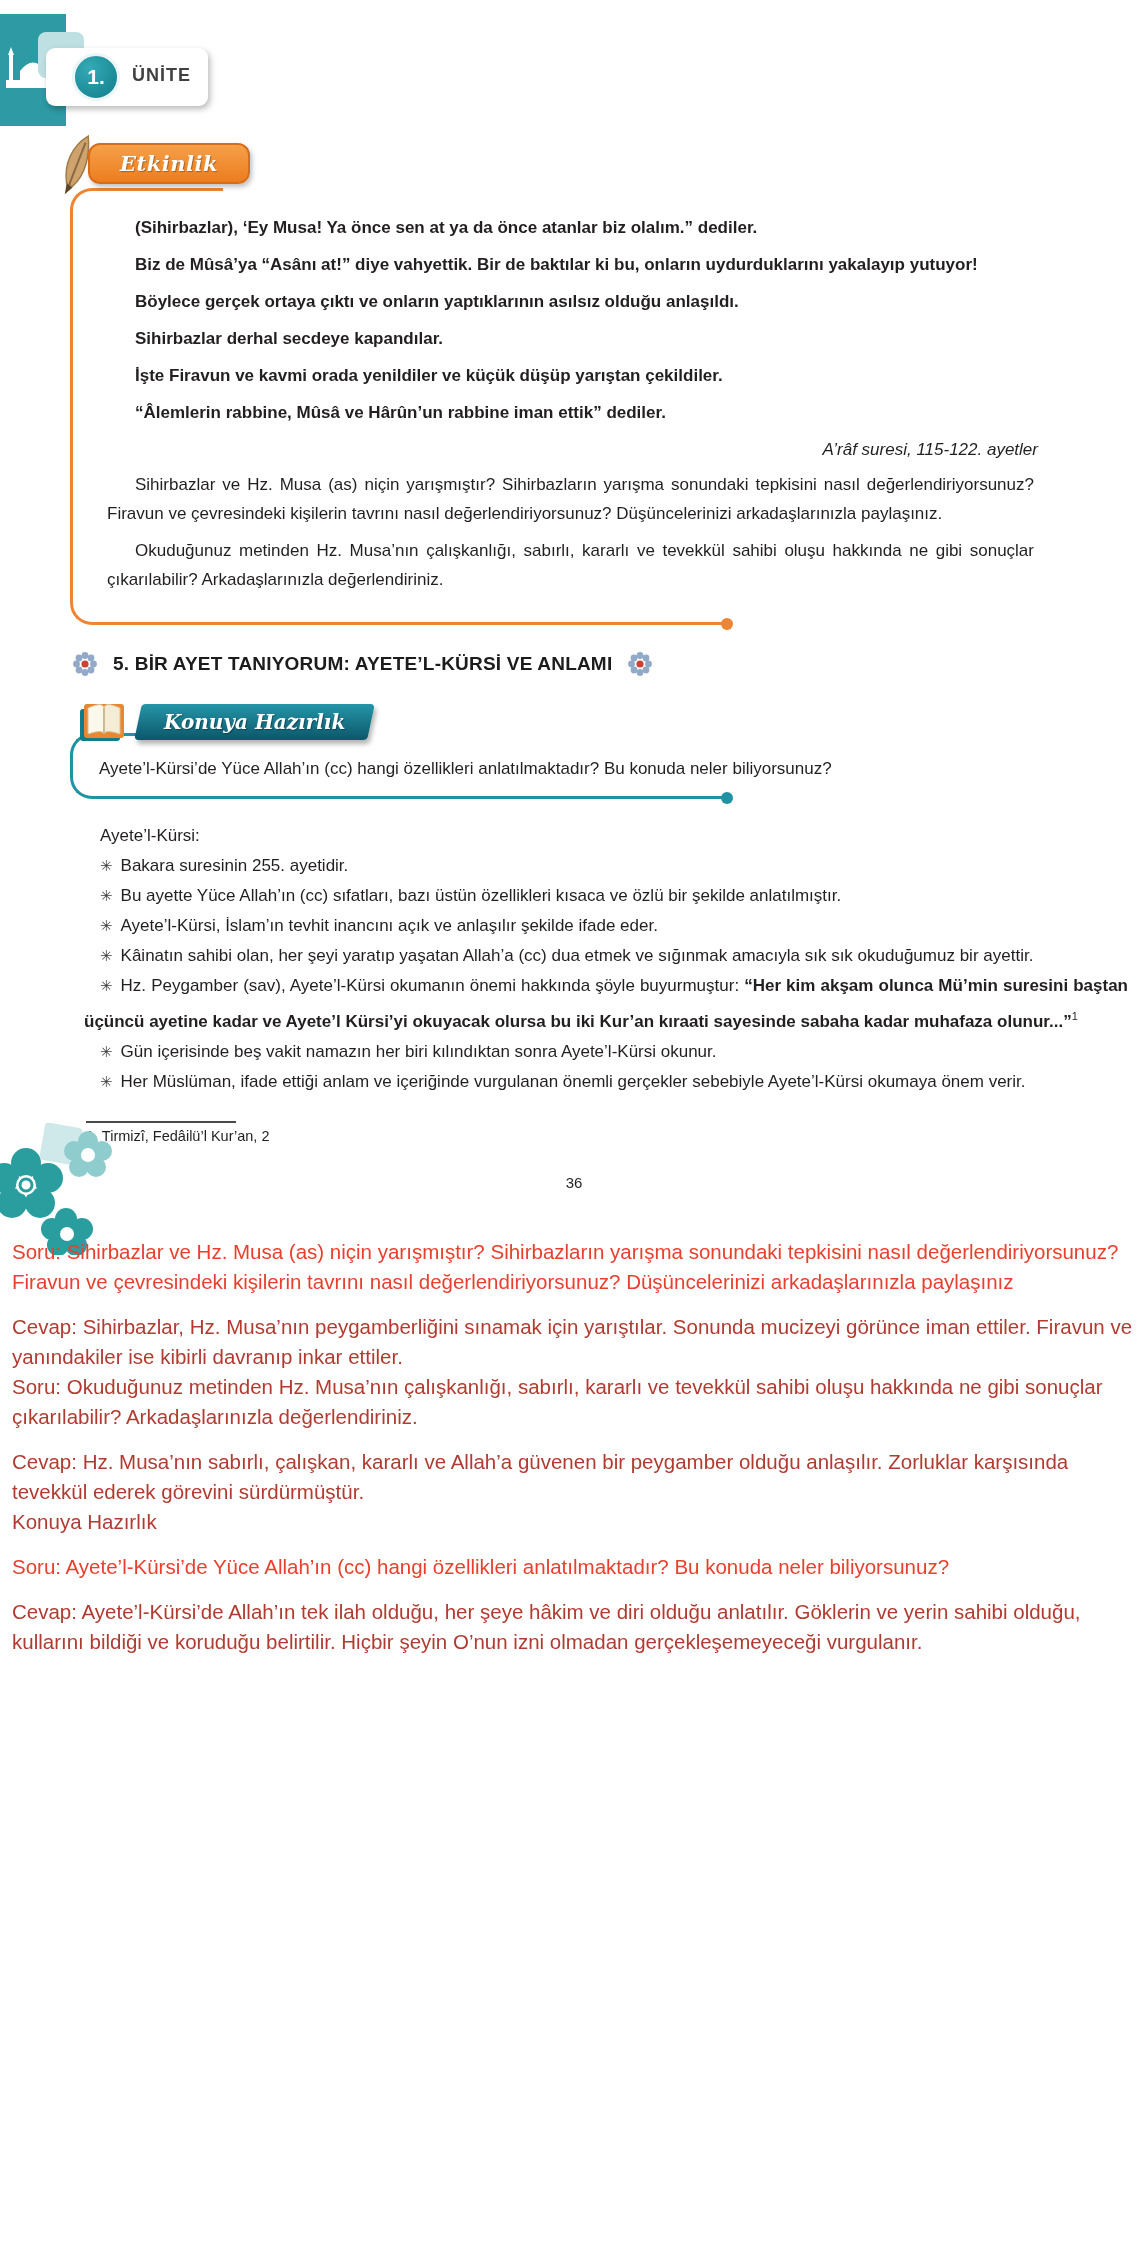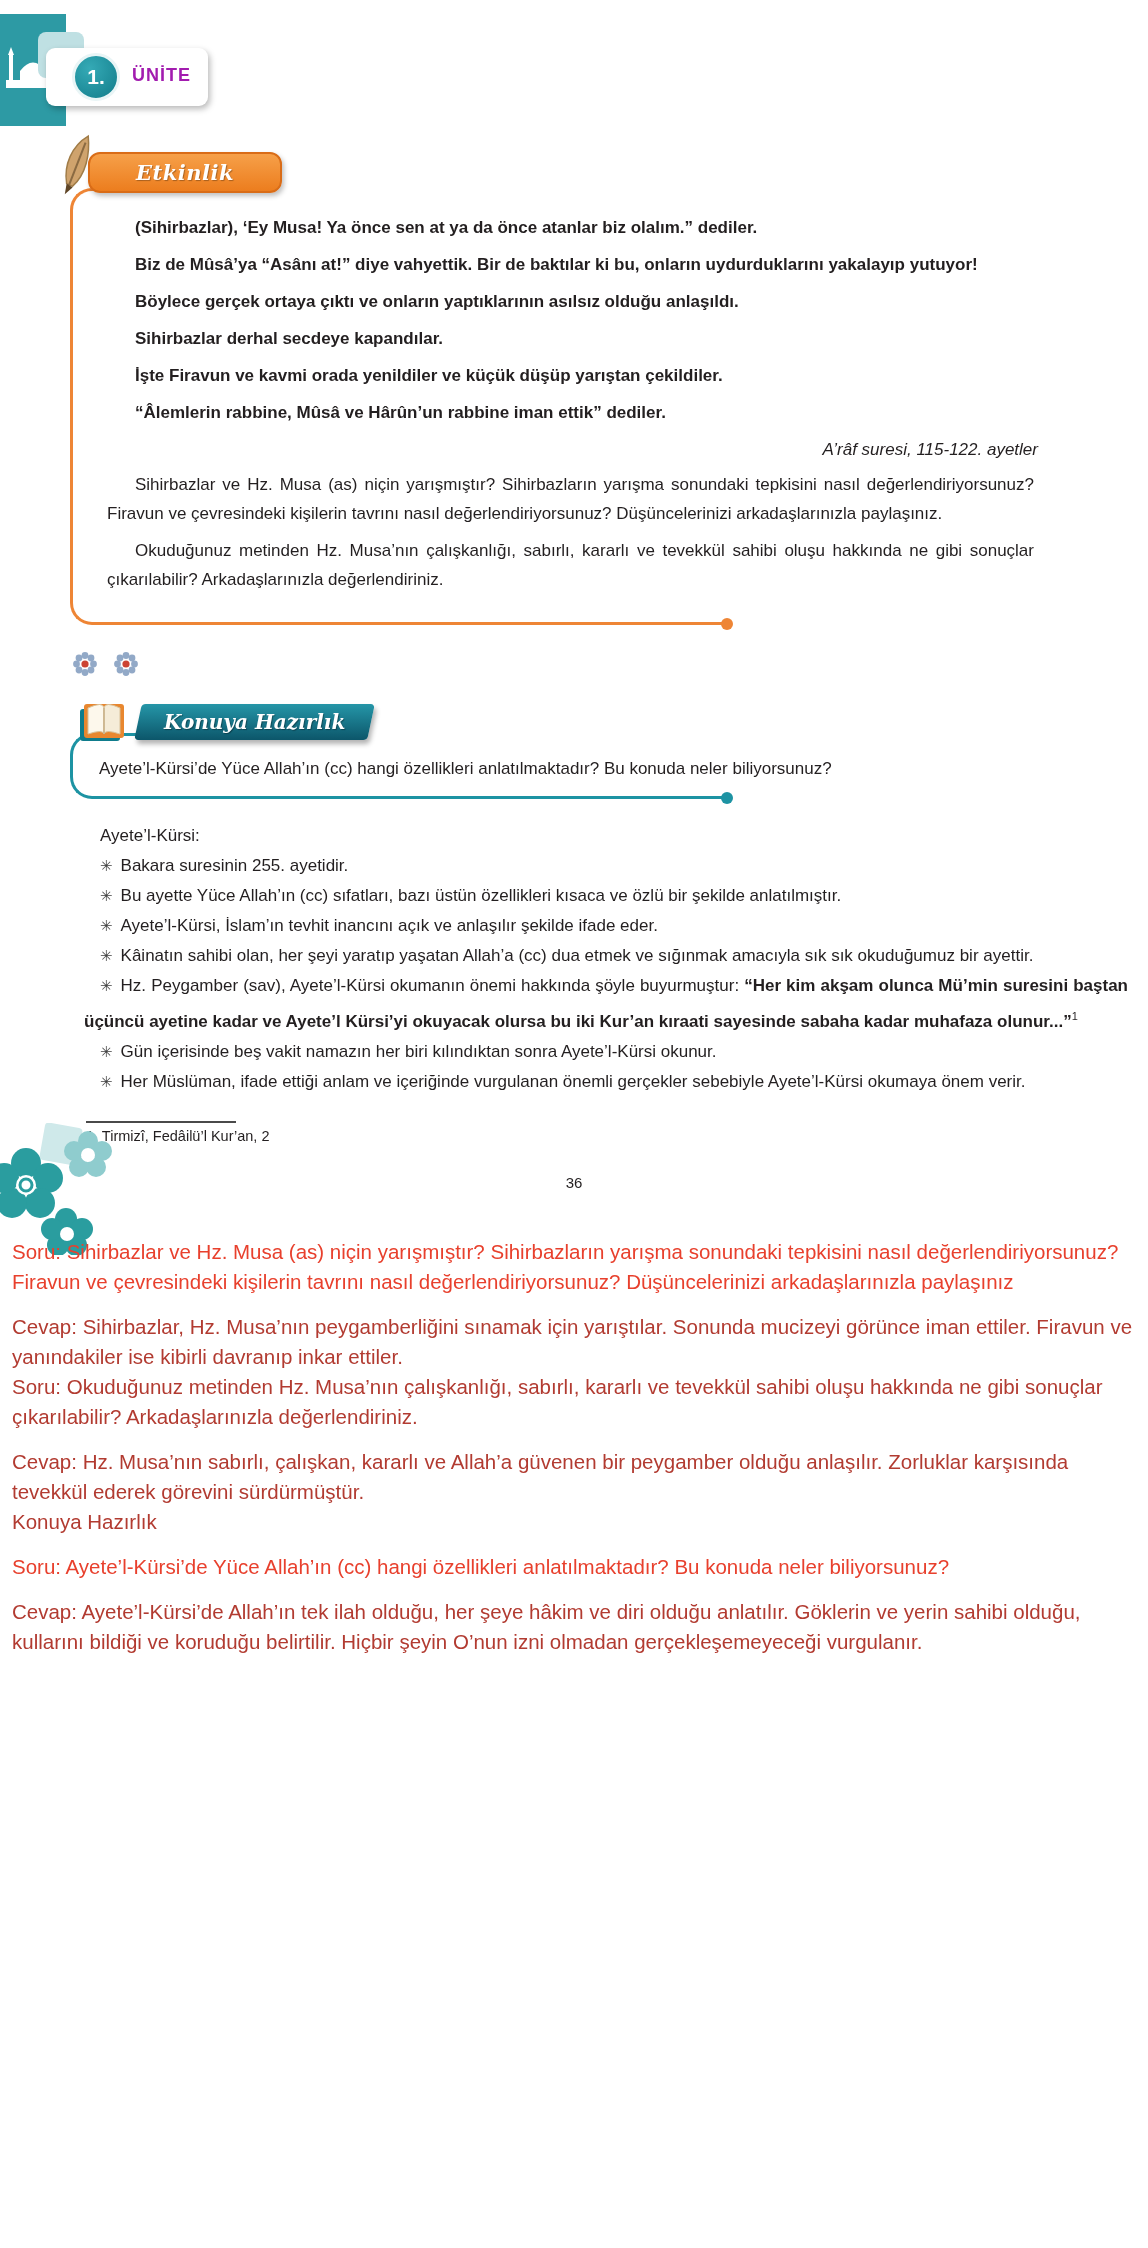--- a/index.html
+++ b/index.html
@@ -34,7 +34,7 @@
                background:radial-gradient(circle at 35% 30%,#35aab6,#117c8a);
                border:3px solid #e9f5f6;display:flex;align-items:center;justify-content:center;
                color:#fff;font-weight:bold;font-size:21px;}
-  .unit-label{position:absolute;left:86px;top:17px;font-weight:bold;font-size:18px;letter-spacing:1px;color:#a21caf;}
+  .unit-label{position:absolute;left:86px;top:17px;font-weight:bold;font-size:18px;letter-spacing:1px;color:#404040;}
 
   
   .etk-row{position:relative;height:50px;margin:2px 0 0 56px;z-index:3;}

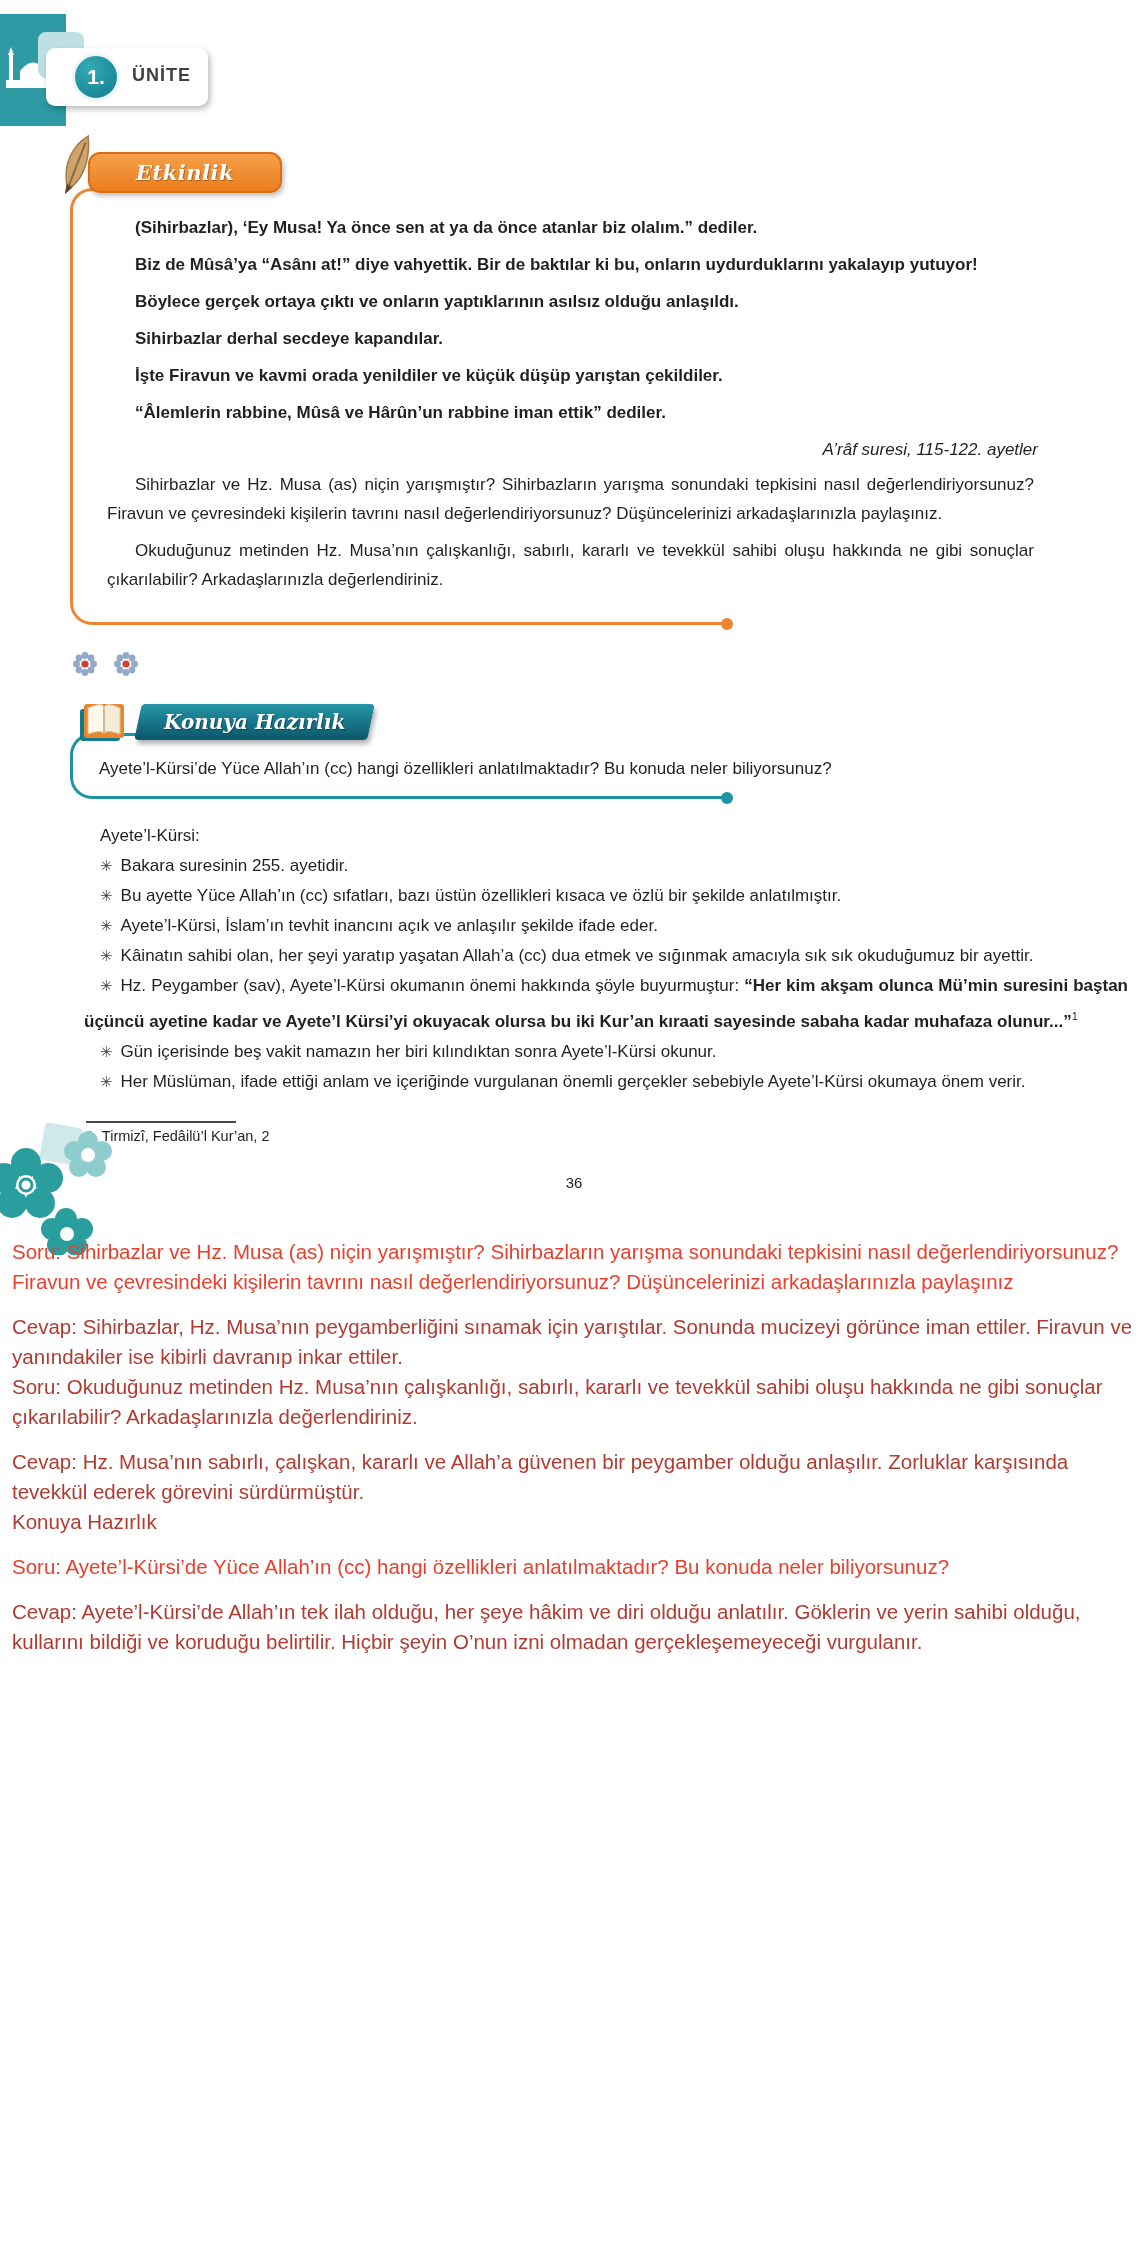--- a/index.html
+++ b/index.html
@@ -39,7 +39,7 @@
   
   .etk-row{position:relative;height:50px;margin:2px 0 0 56px;z-index:3;}
   .feather{position:absolute;left:-2px;top:-6px;transform:rotate(-12deg);}
-  .badge{position:absolute;left:32px;top:10px;padding:6px 46px;border-radius:12px;
+  .badge{position:absolute;left:32px;top:1px;padding:6px 30px;border-radius:12px;
          background:linear-gradient(180deg,#f6a049,#ec7d1e);
          border:2px solid #d96c17;box-shadow:2px 3px 5px rgba(0,0,0,.25);}
   .badge-txt{font-family:"DejaVu Serif", serif;font-style:italic;font-weight:bold;font-size:21px;color:#fff;

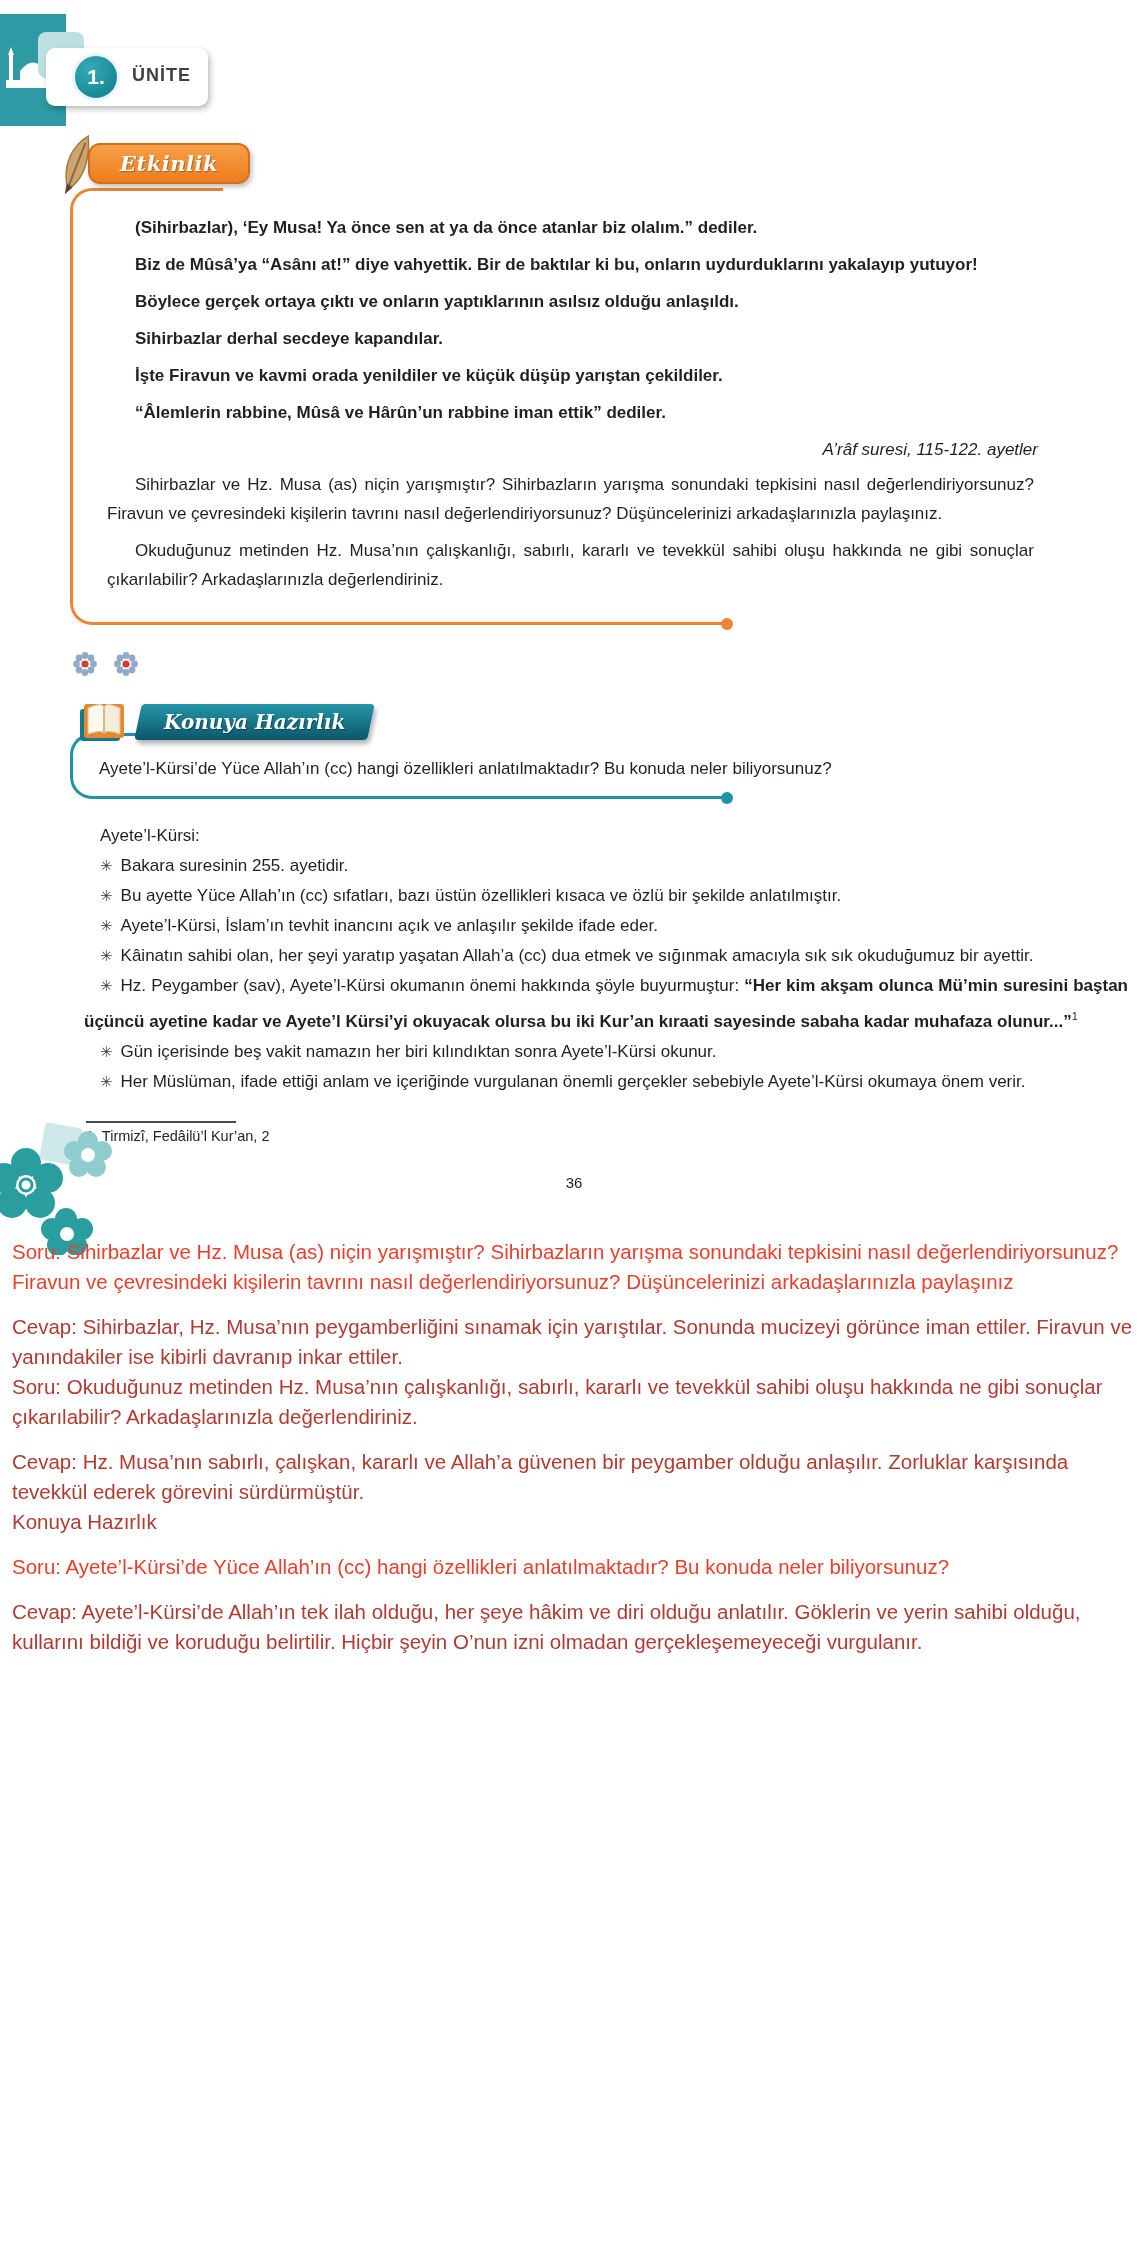--- a/index.html
+++ b/index.html
@@ -165,6 +165,7 @@
       </g>
       <circle cx="13" cy="13" r="3.6" fill="#cc4333"></circle>
     </svg>
+    <h2>5. BİR AYET TANIYORUM: AYETE’L-KÜRSİ VE ANLAMI</h2>
     <svg width="26" height="26" viewBox="0 0 26 26">
       <g fill="#92a9c7">
         <circle cx="13" cy="4.5" r="3.4"></circle>

